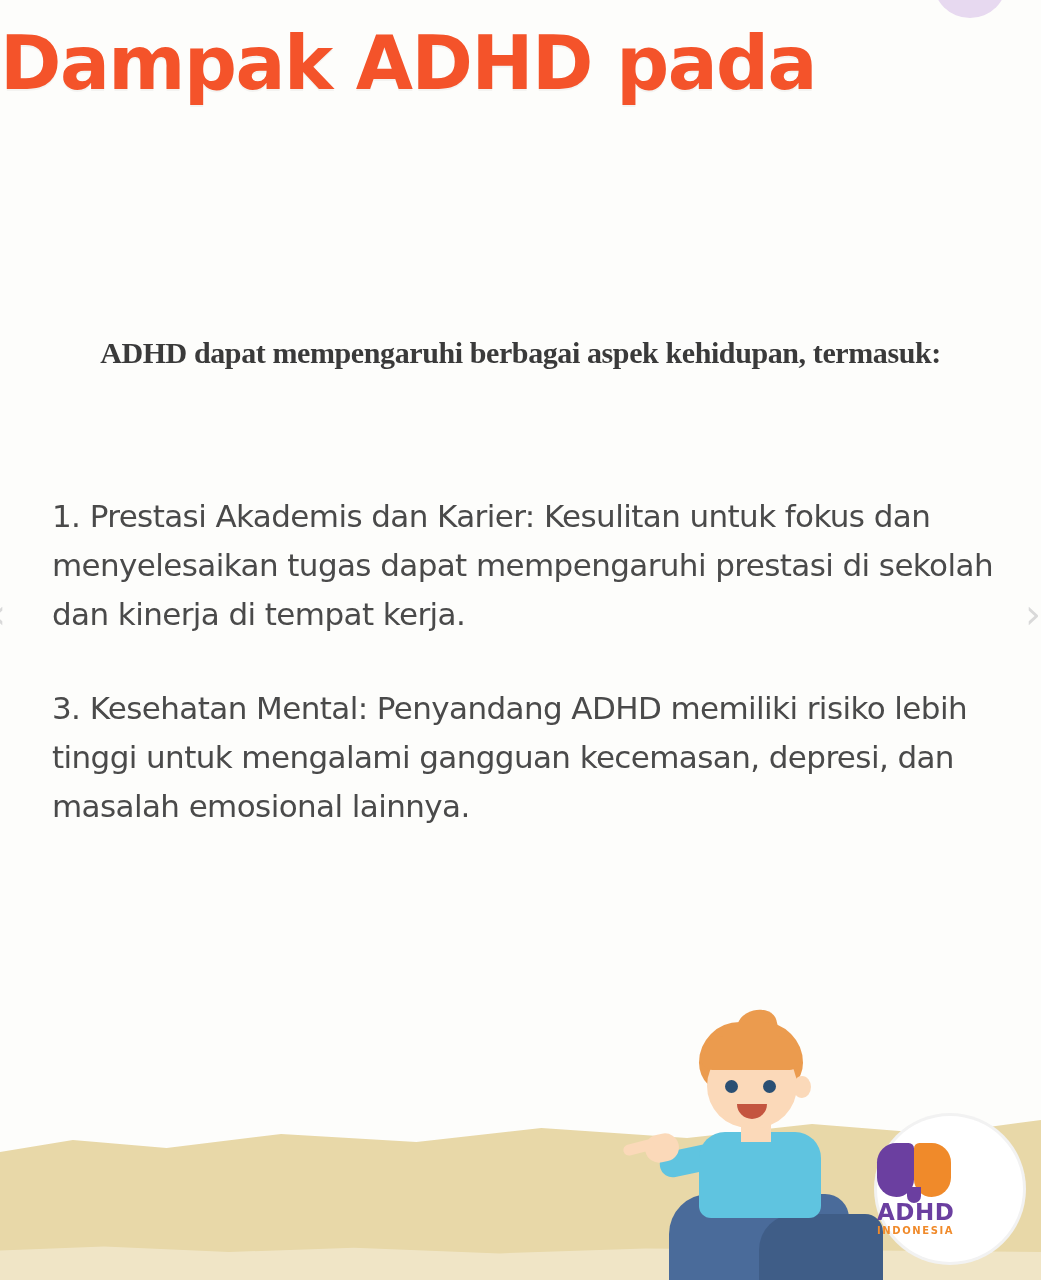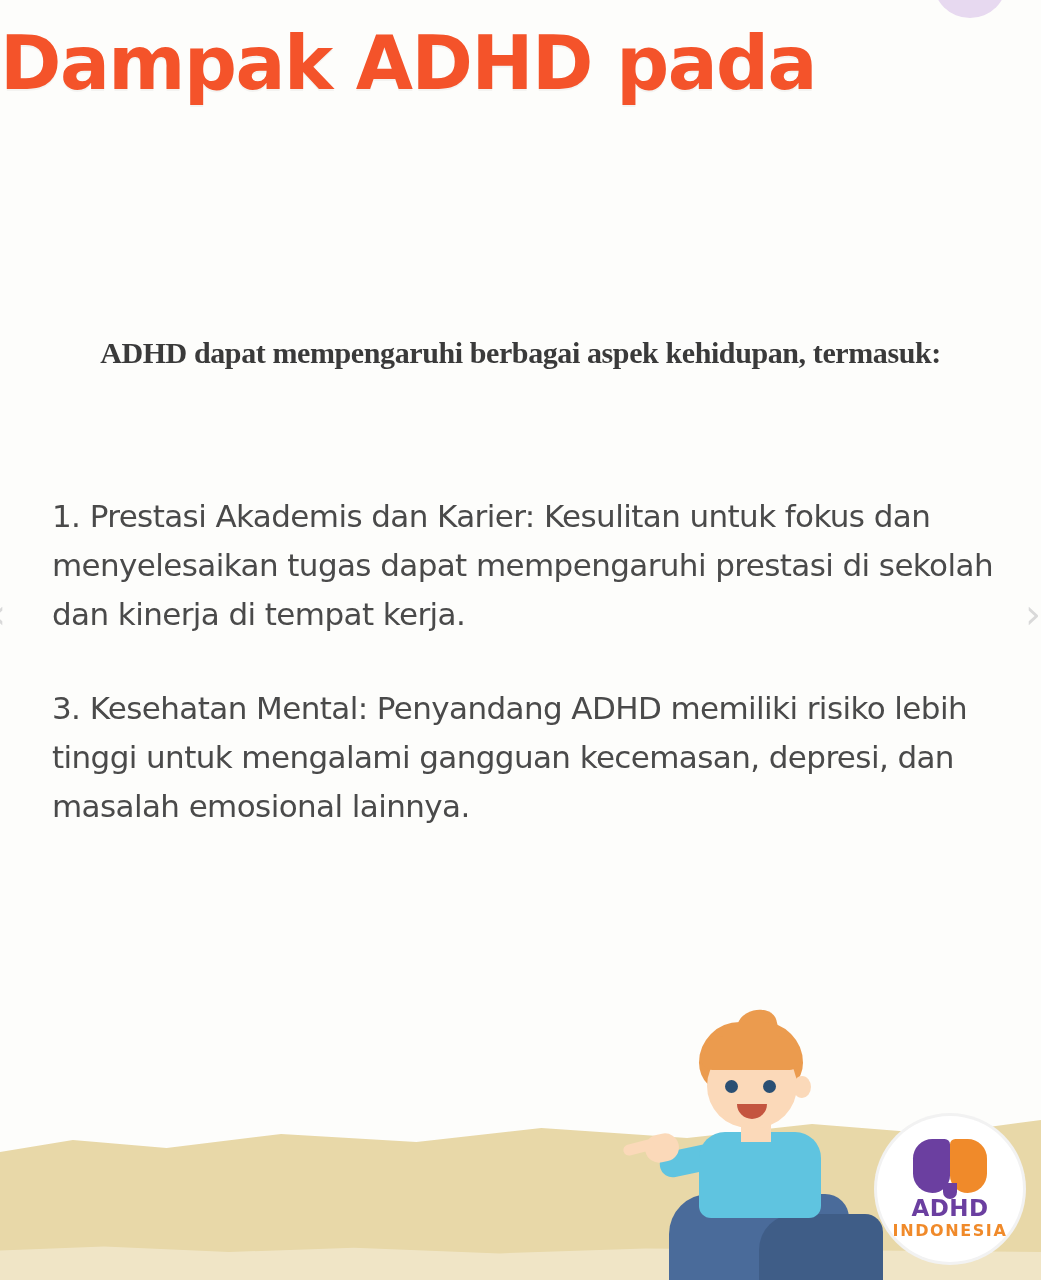--- a/index.html
+++ b/index.html
@@ -176,7 +176,7 @@
     position: absolute; right: 18px; bottom: 18px;
     width: 146px; height: 146px; border-radius: 50%;
     background: #ffffff; box-shadow: 0 0 0 3px #f2f2f2;
-    display: flex; flex-direction: column; align-items: center; justify-content: center;
+    display: flex; flex-direction: column; justify-content: center;
   }
   .logo .brain {
     position: relative; width: 74px; height: 54px; margin-bottom: 2px;

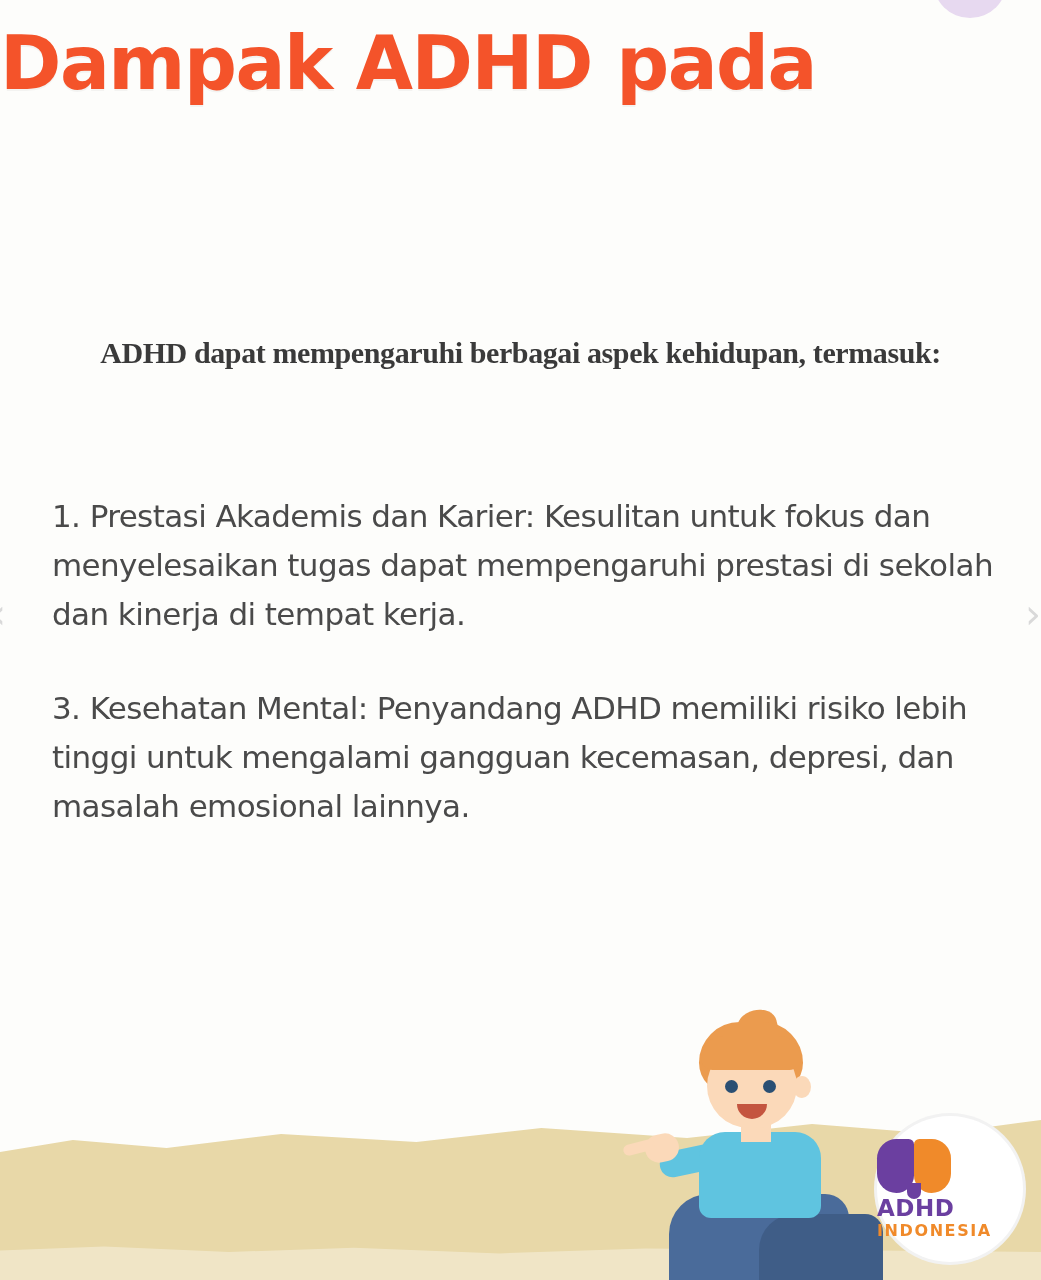--- a/index.html
+++ b/index.html
@@ -202,7 +202,7 @@
   }
   .logo .logo-sub {
     font-family: "DejaVu Sans", sans-serif;
-    font-weight: bold; font-size: 16px; color: #f08a2a; letter-spacing: 1.6px;
+    font-weight: bold; font-size: 10px; color: #f08a2a; letter-spacing: 1.6px;
   }
 </style>
 </head>

